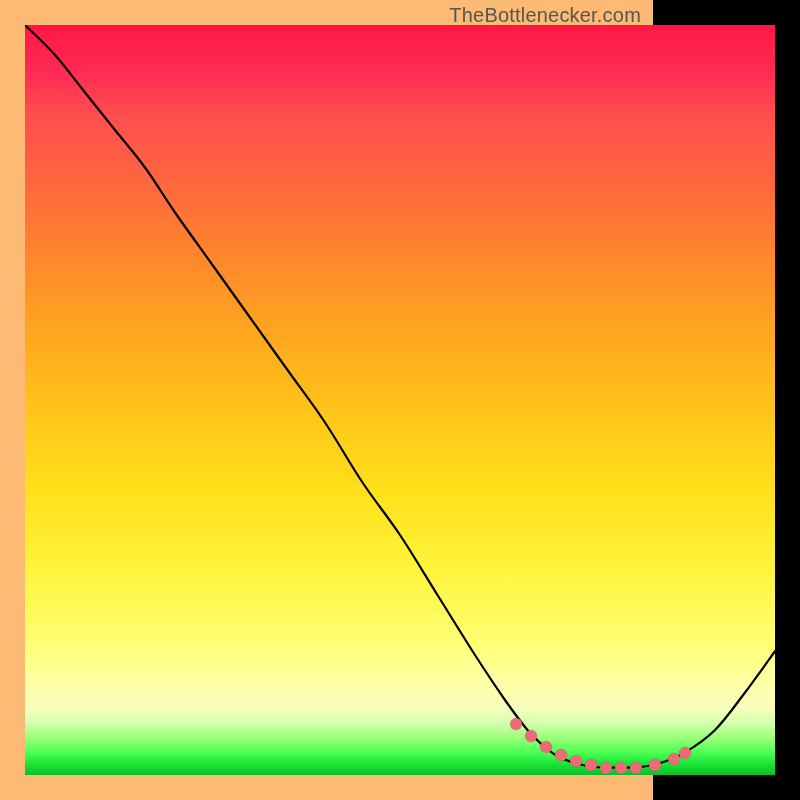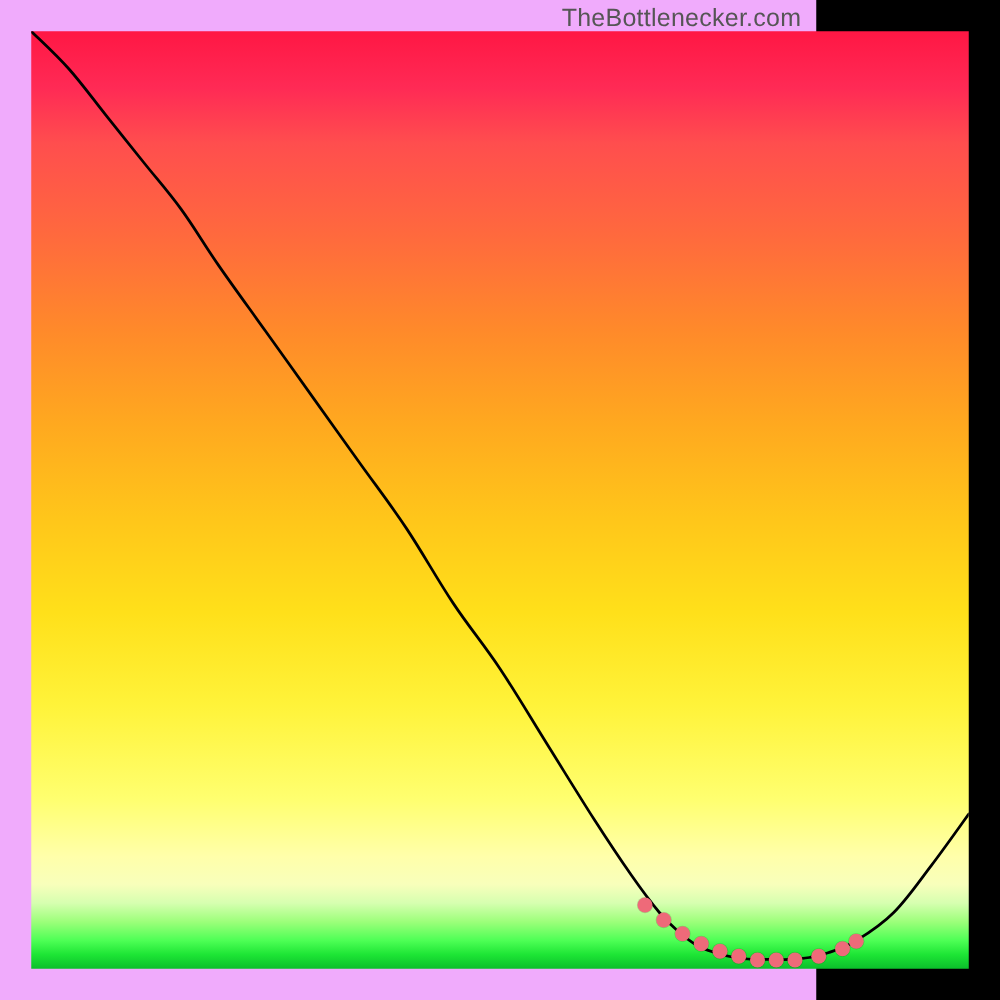--- a/index.html
+++ b/index.html
@@ -15,7 +15,7 @@
     position: relative;
     width: 653px;
     height: 800px;
-    background: #f0abfc;
+    background: #fdba74;
   }
   .plot {
     position: absolute;

